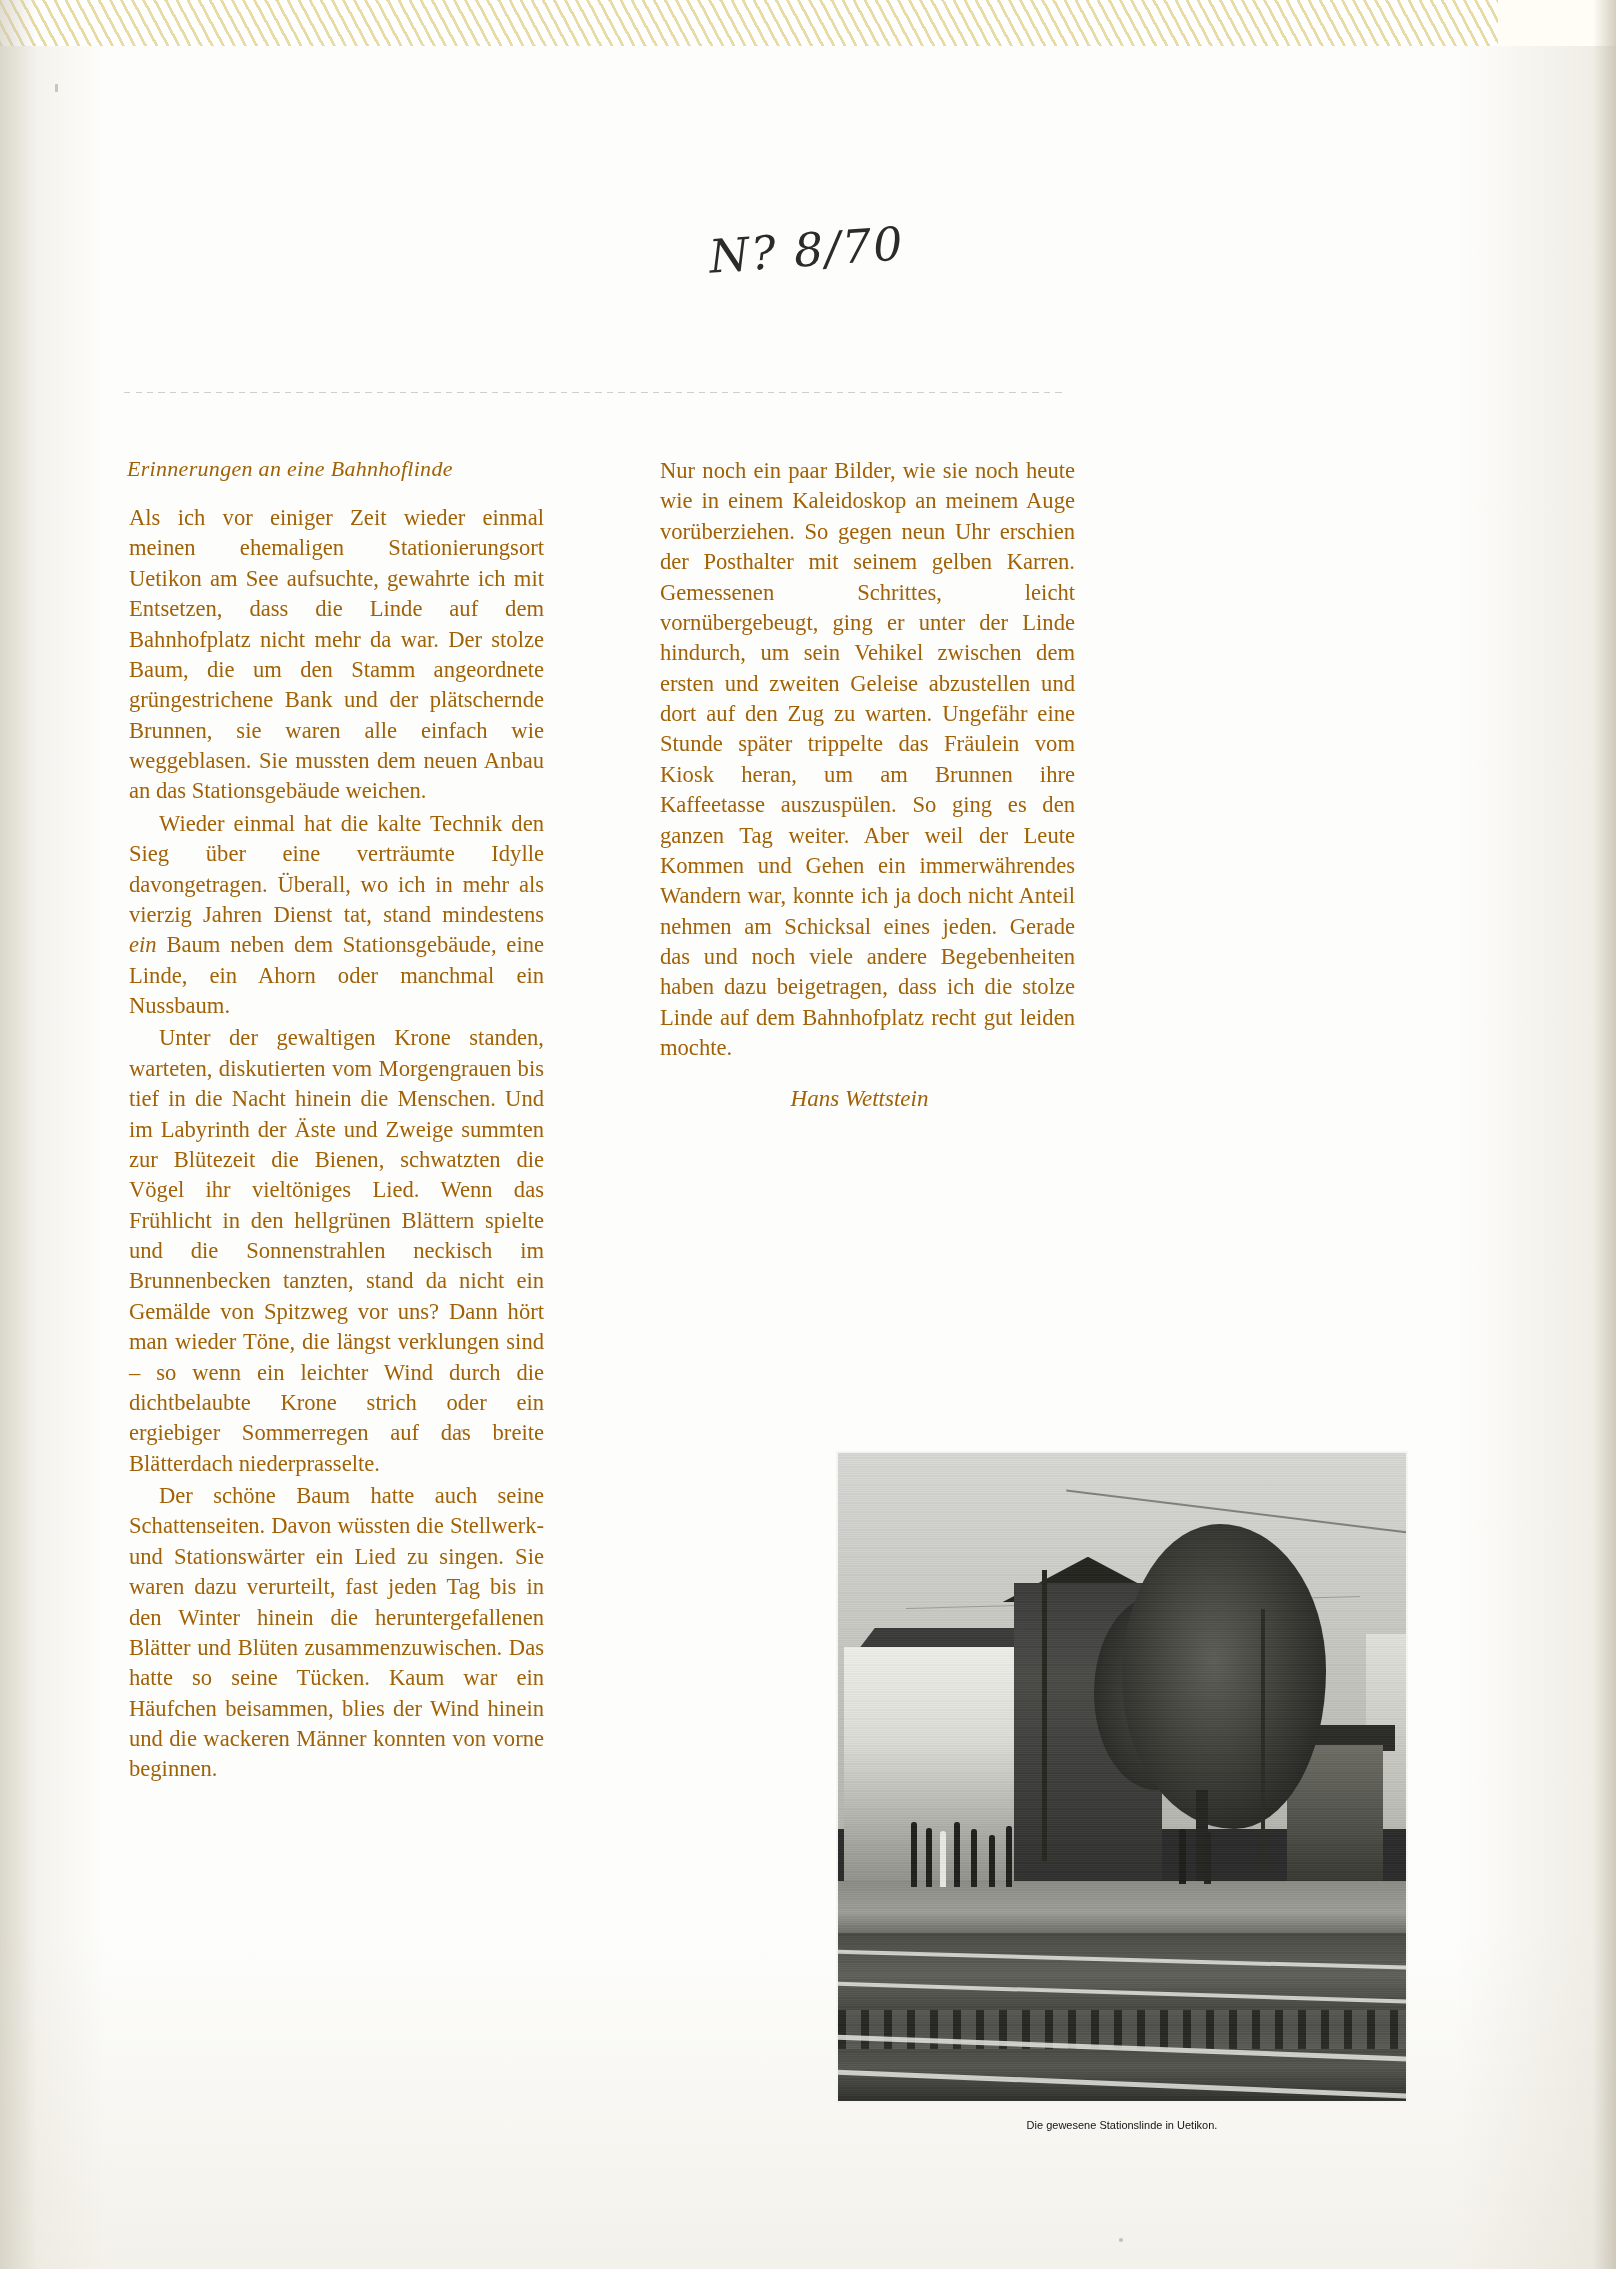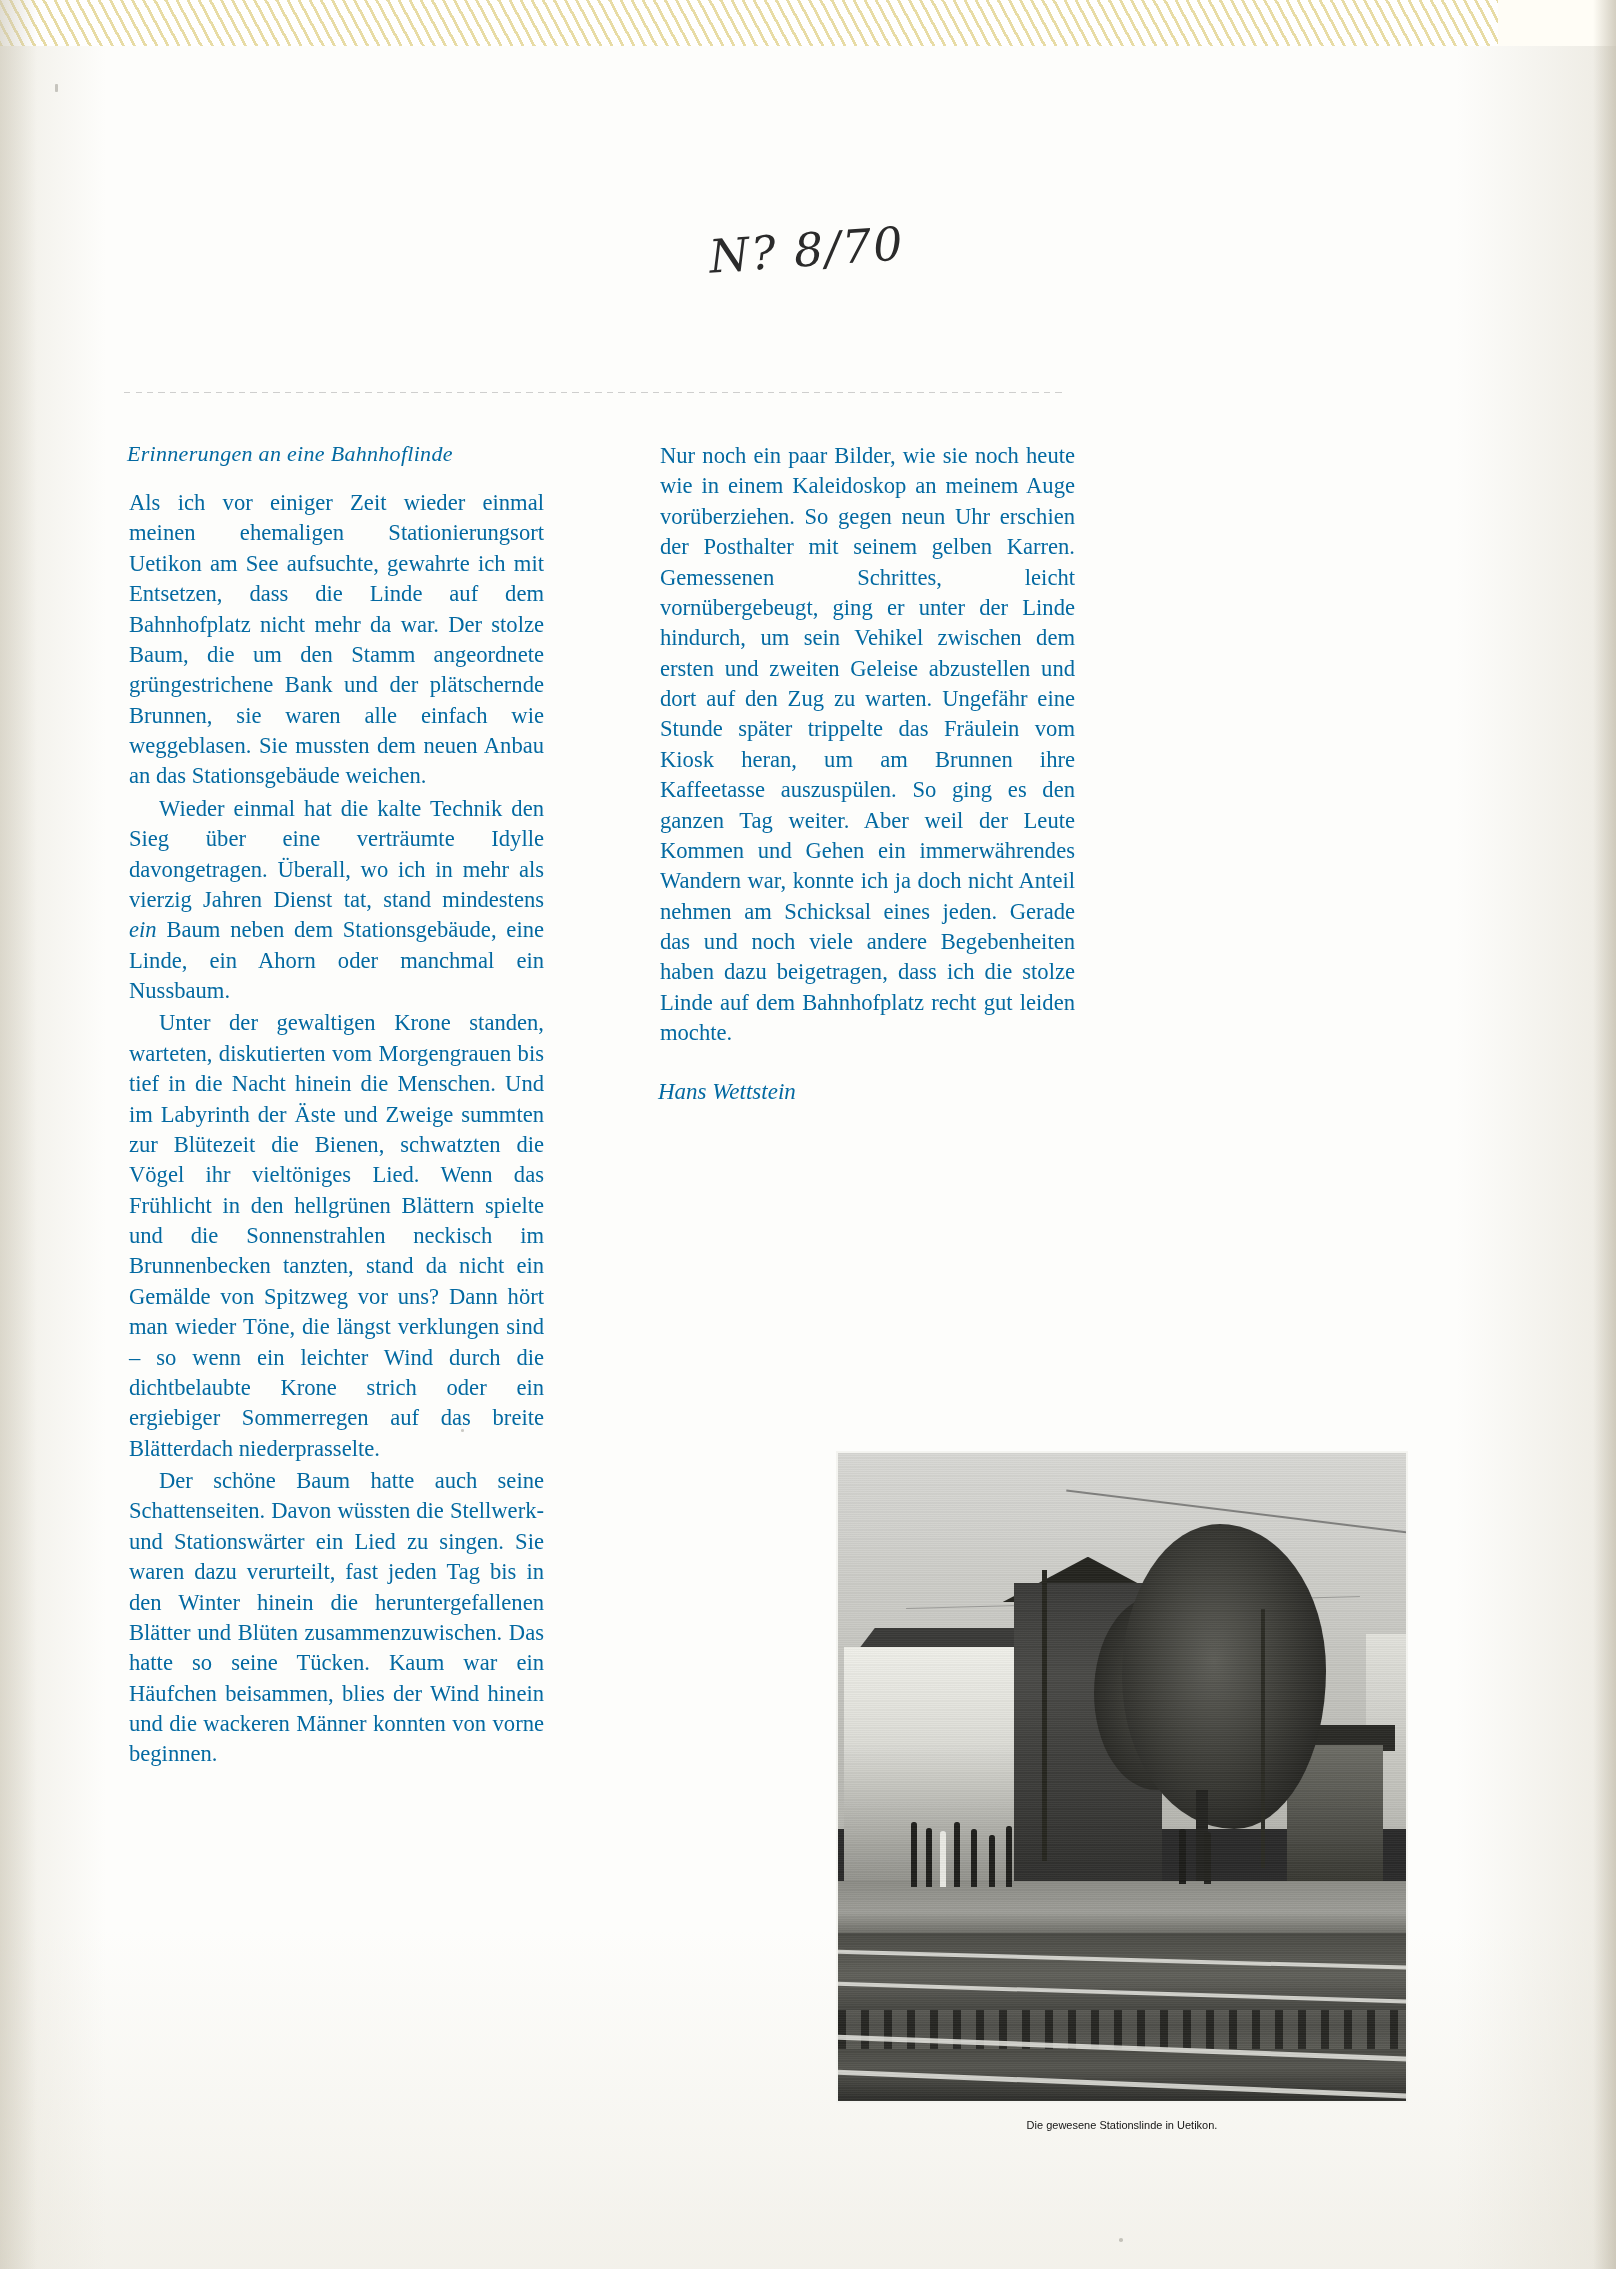--- a/index.html
+++ b/index.html
@@ -113,11 +113,11 @@
   
   .col {
     position: absolute;
-    top: 439px;
+    top: 454px;
     width: 419px;
     font-size: 22.6px;
     line-height: 1.345;
-    color: #0369a1;
+    color: #a16207;
     text-align: justify;
     -webkit-hyphens: auto;
     hyphens: auto;

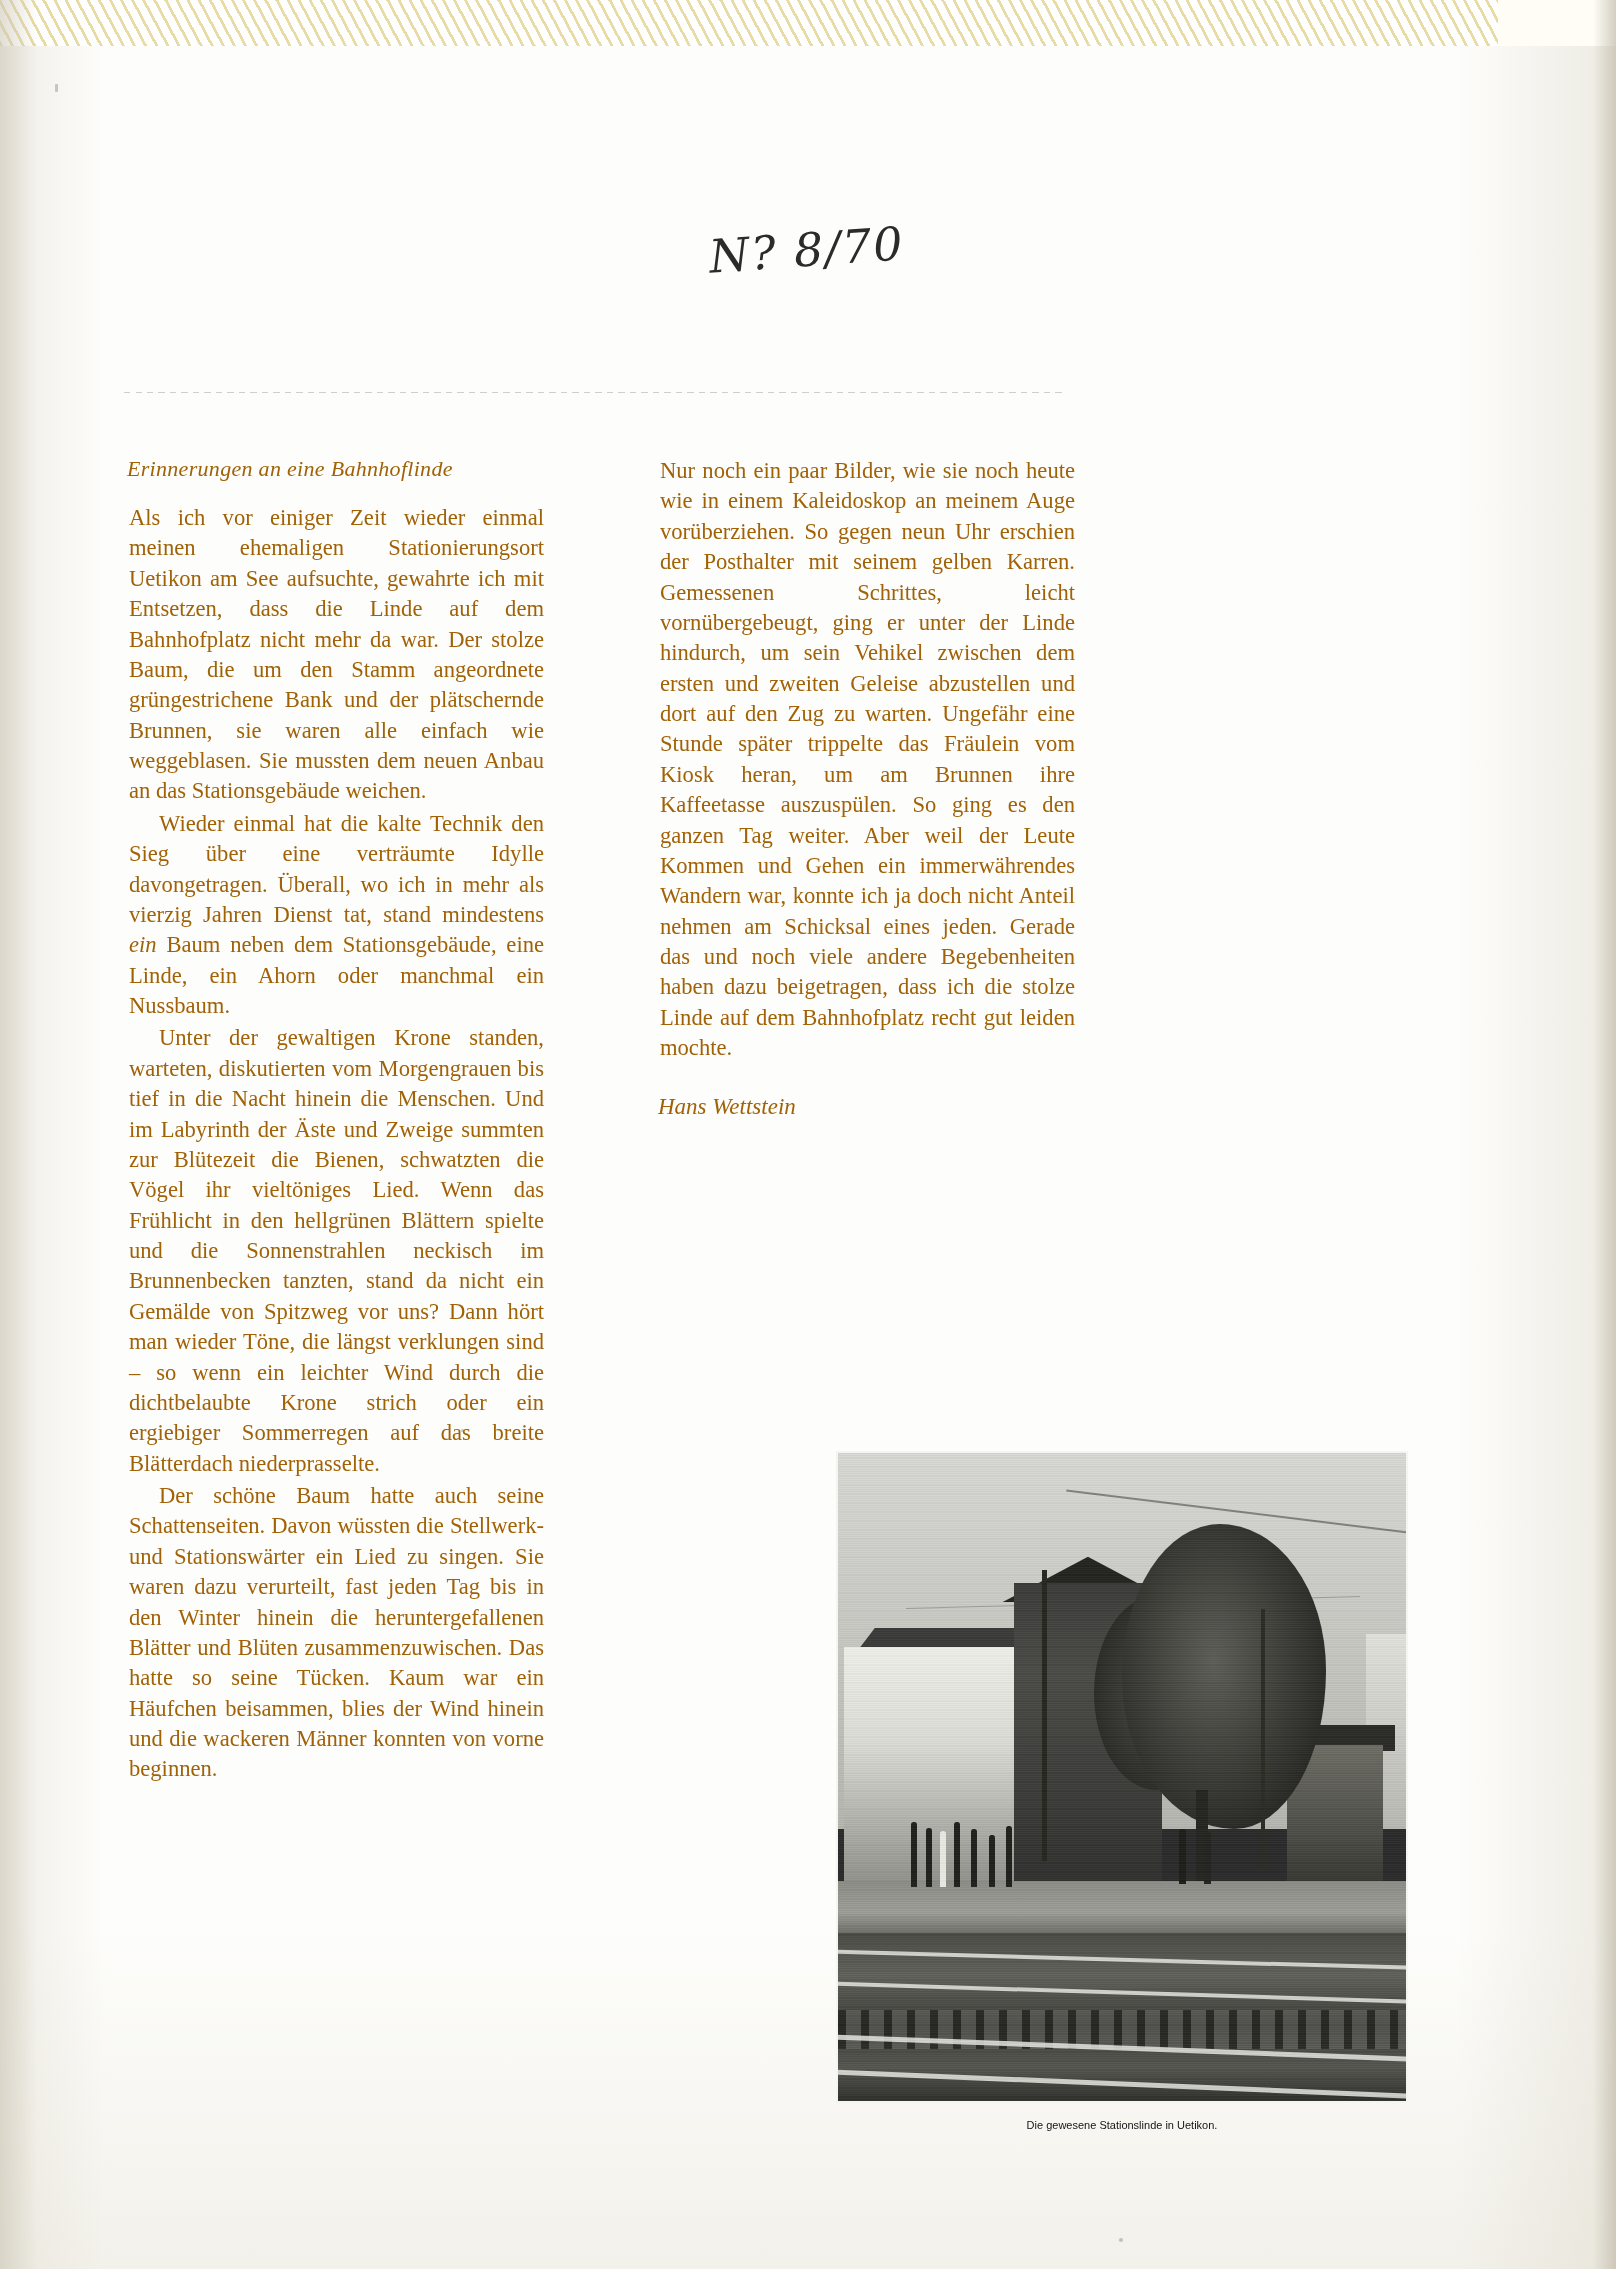--- a/index.html
+++ b/index.html
@@ -142,8 +142,8 @@
   .col p em { }
 
   .byline {
-    margin-top: 28px;
-    text-align: left;
+    margin-top: 20px;
+    text-align: center;
     font-style: italic;
     font-size: 23px;
     padding-right: 16px;

